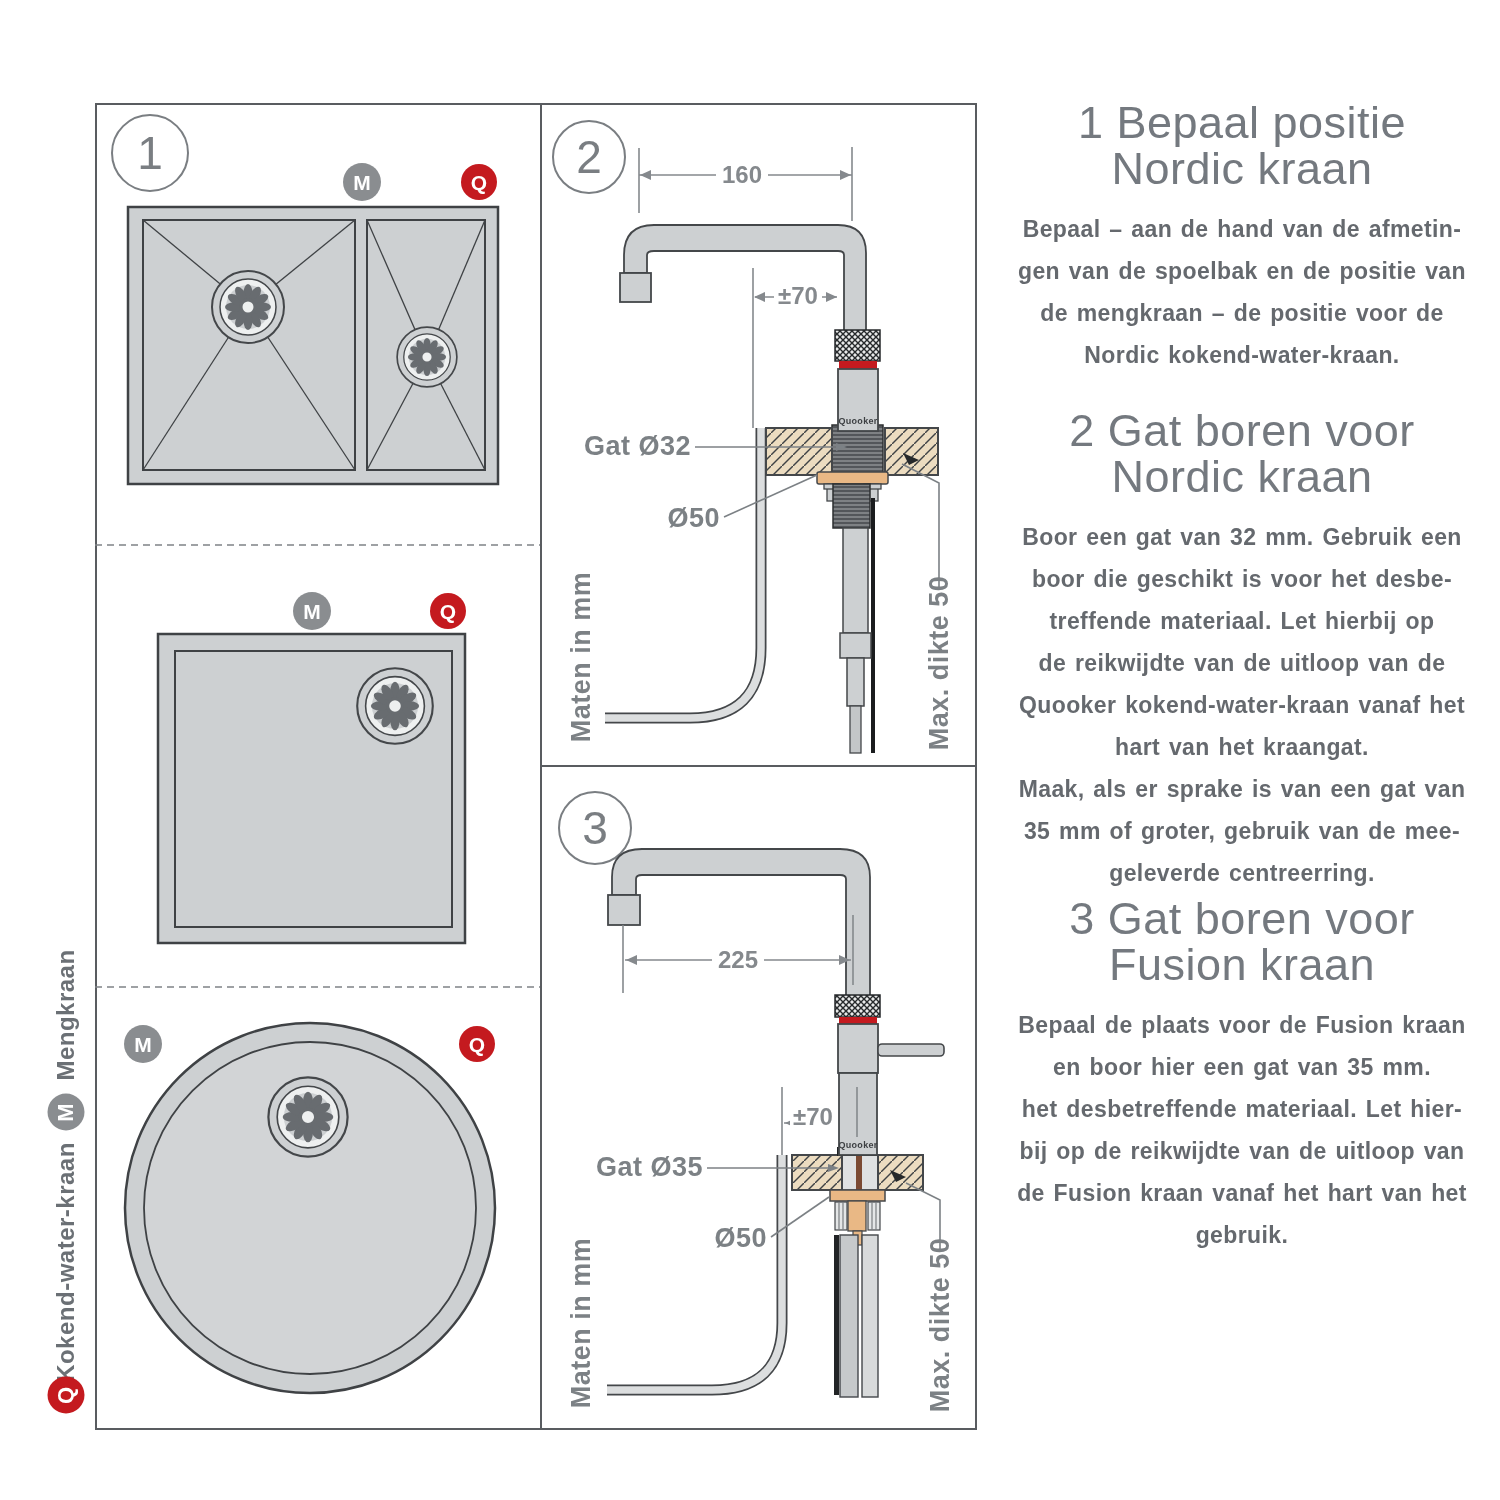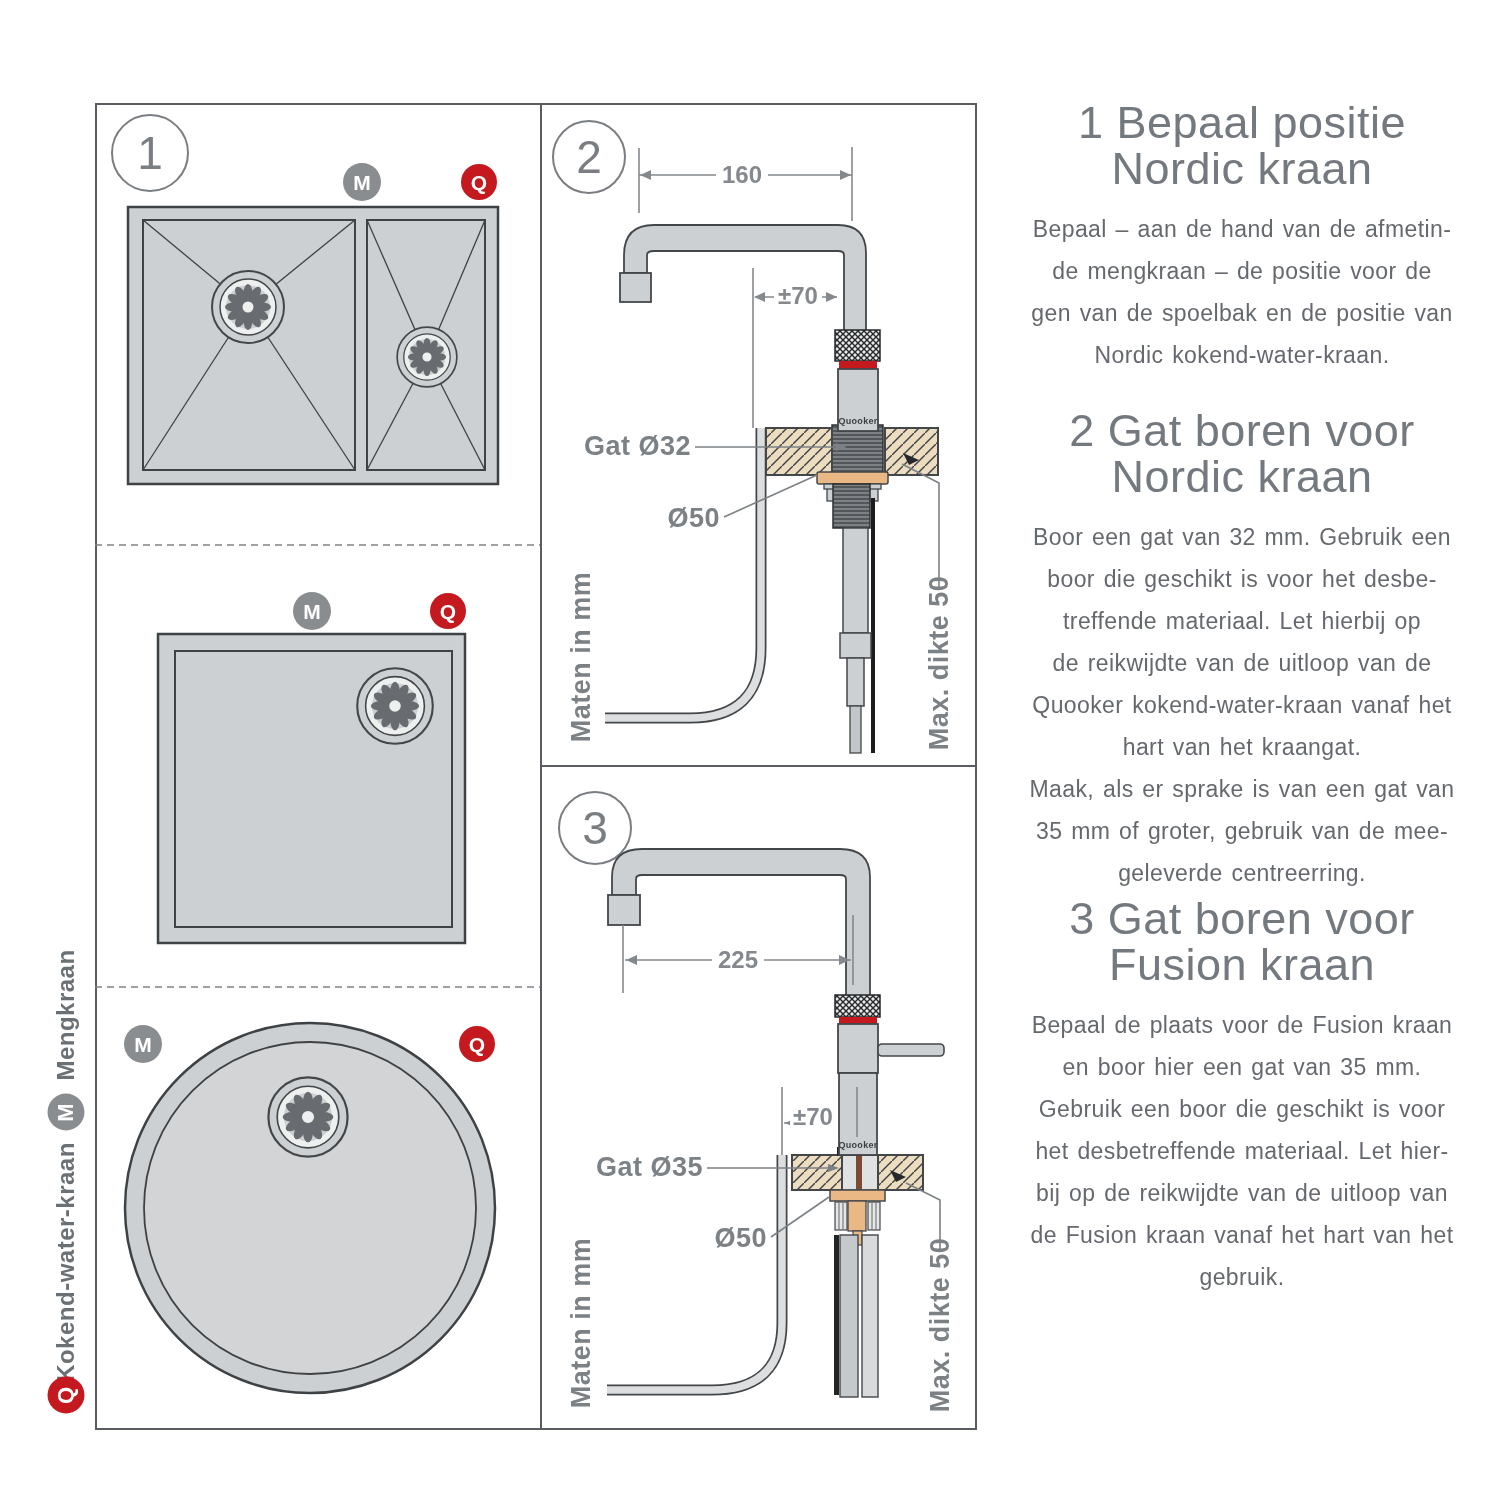--- a/index.html
+++ b/index.html
@@ -17,7 +17,7 @@
   .h-line{font-weight:300;font-size:45px;line-height:46px;color:#74797f;
           letter-spacing:0.5px;white-space:nowrap;}
   .body-block{margin-top:16px;}
-  .b-line{font-weight:normal;font-size:23px;line-height:42px;color:#65696e;
+  .b-line{font-weight:bold;font-size:23px;line-height:42px;color:#65696e;
           letter-spacing:0.4px;word-spacing:2px;white-space:nowrap;}
   
   .legend-label{position:absolute;transform:translate(-50%,-50%) rotate(-90deg);

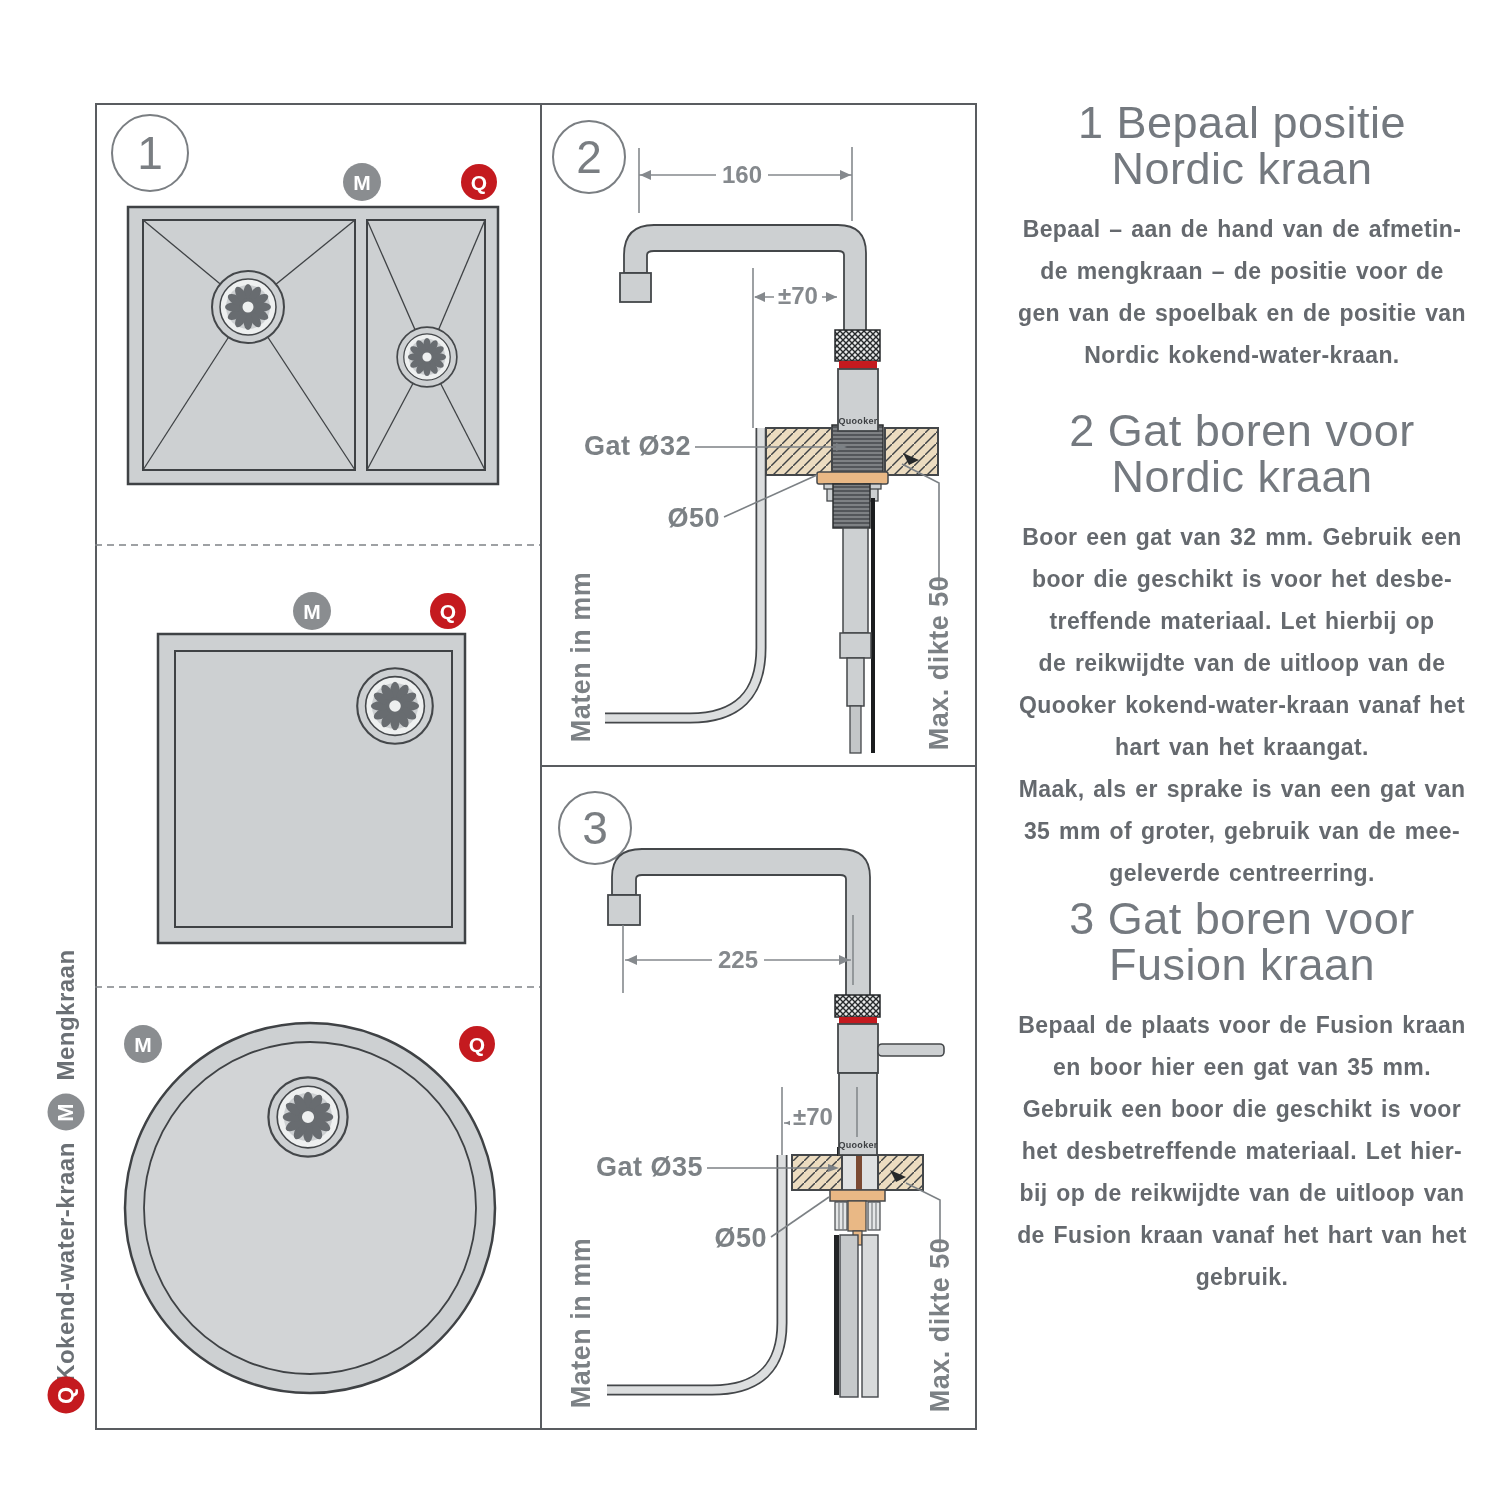--- a/index.html
+++ b/index.html
@@ -336,8 +336,8 @@
     <div class="h-line">Nordic kraan</div>
     <div class="body-block">
       <div class="b-line">Bepaal – aan de hand van de afmetin-</div>
+      <div class="b-line">gen van de spoelbak en de positie van</div>
       <div class="b-line">de mengkraan – de positie voor de</div>
-      <div class="b-line">gen van de spoelbak en de positie van</div>
       <div class="b-line">Nordic kokend-water-kraan.</div>
     </div>
   </div>

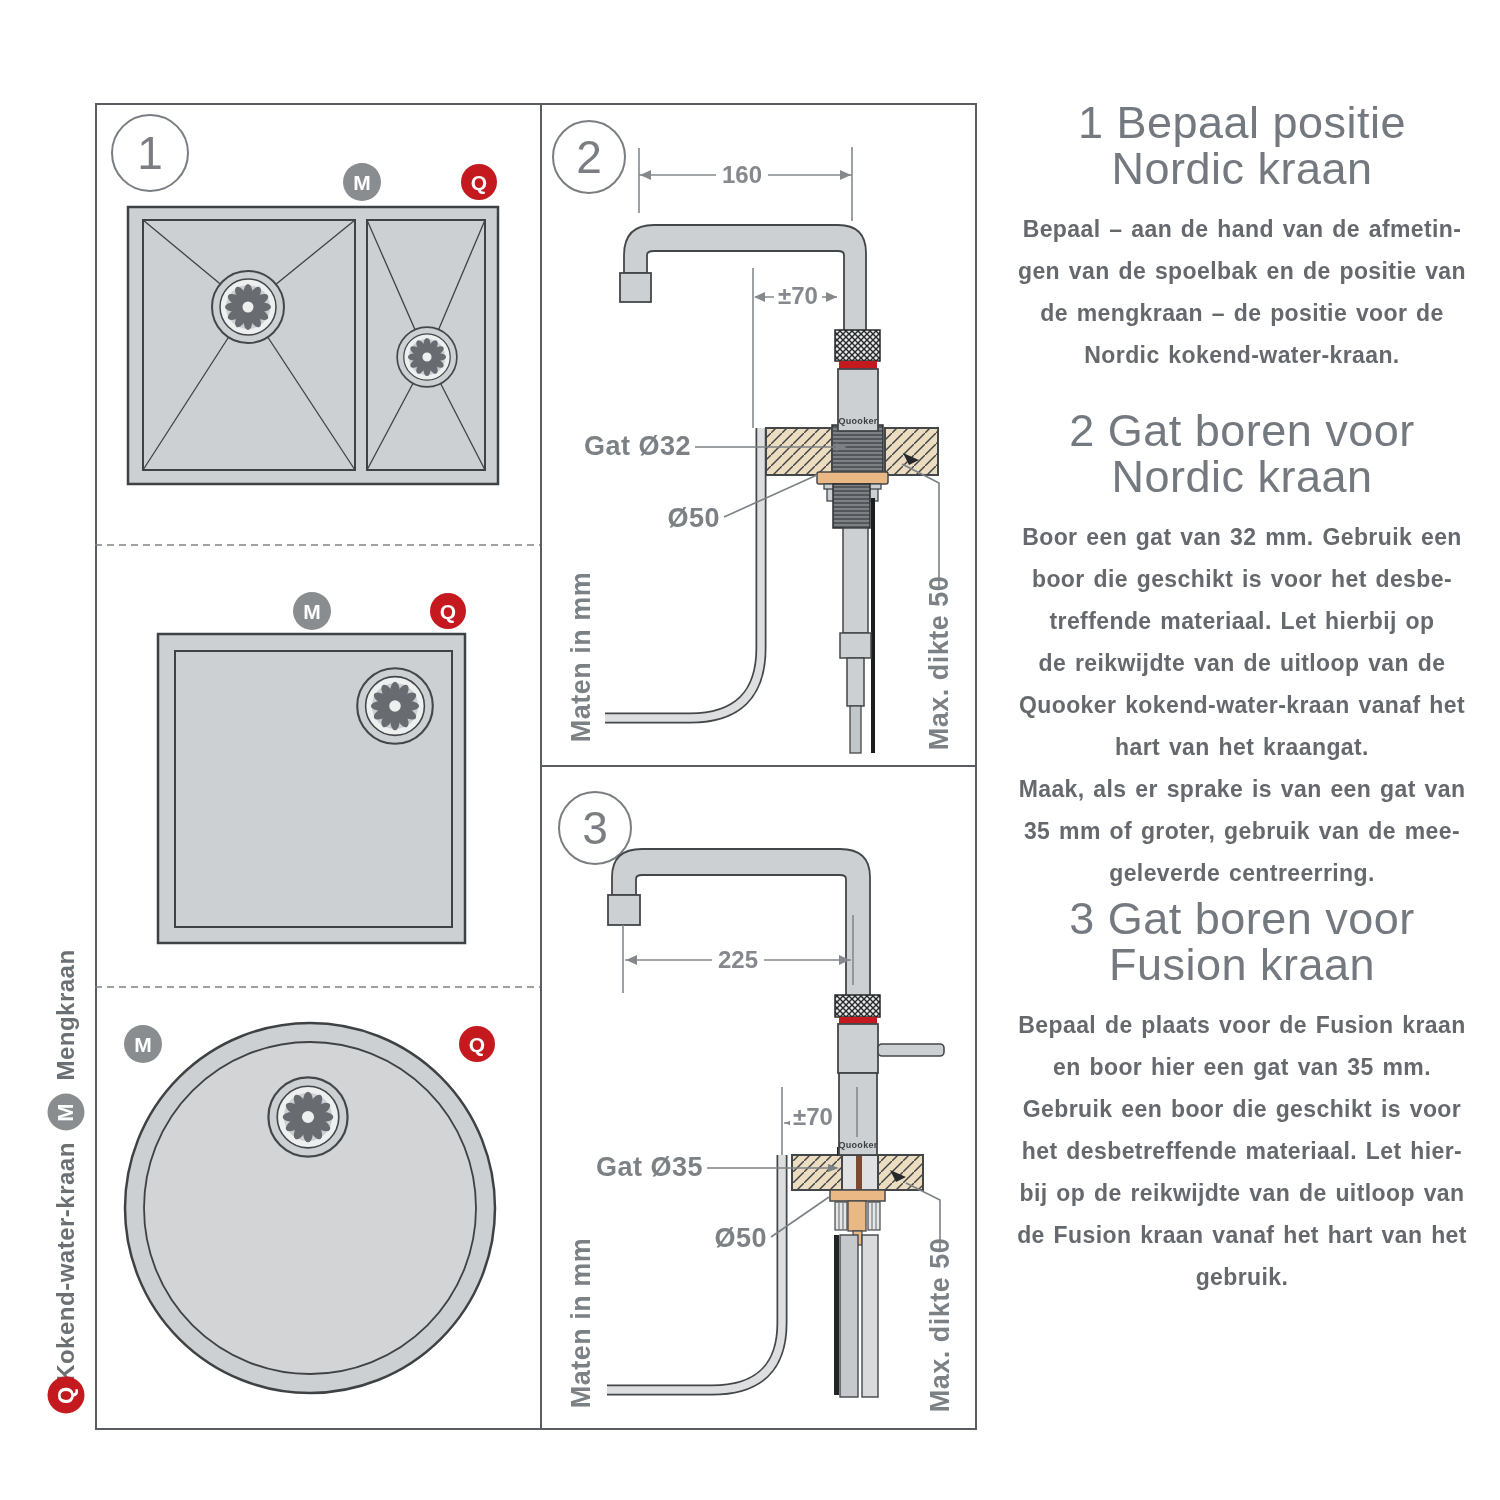--- a/index.html
+++ b/index.html
@@ -364,7 +364,6 @@
     <div class="body-block">
       <div class="b-line">Bepaal de plaats voor de Fusion kraan</div>
       <div class="b-line">en boor hier een gat van 35 mm.</div>
-      <div class="b-line">Gebruik een boor die geschikt is voor</div>
       <div class="b-line">het desbetreffende materiaal. Let hier-</div>
       <div class="b-line">bij op de reikwijdte van de uitloop van</div>
       <div class="b-line">de Fusion kraan vanaf het hart van het</div>

